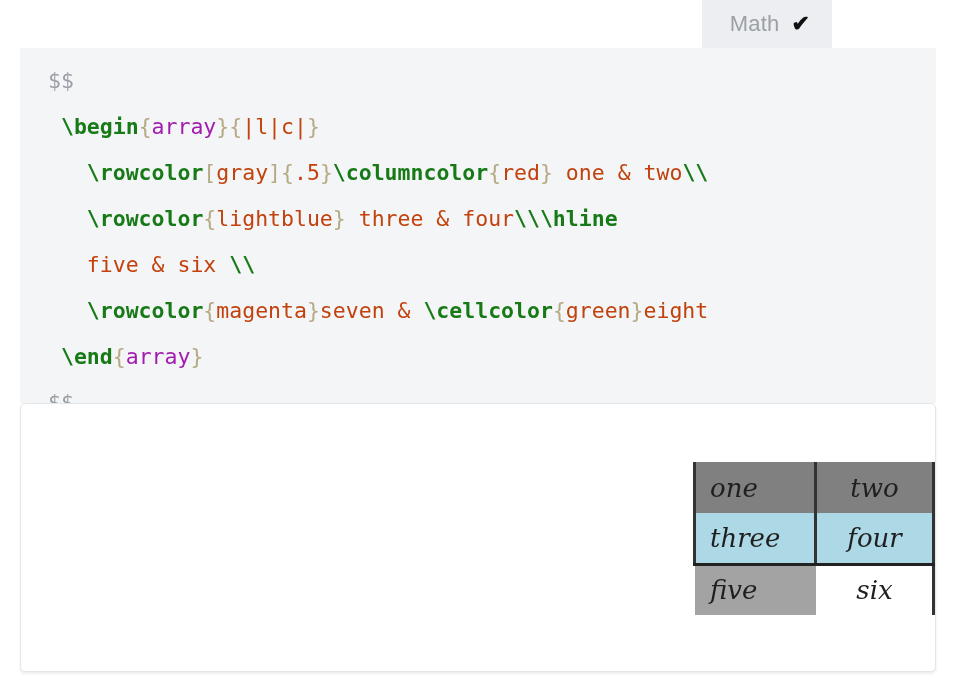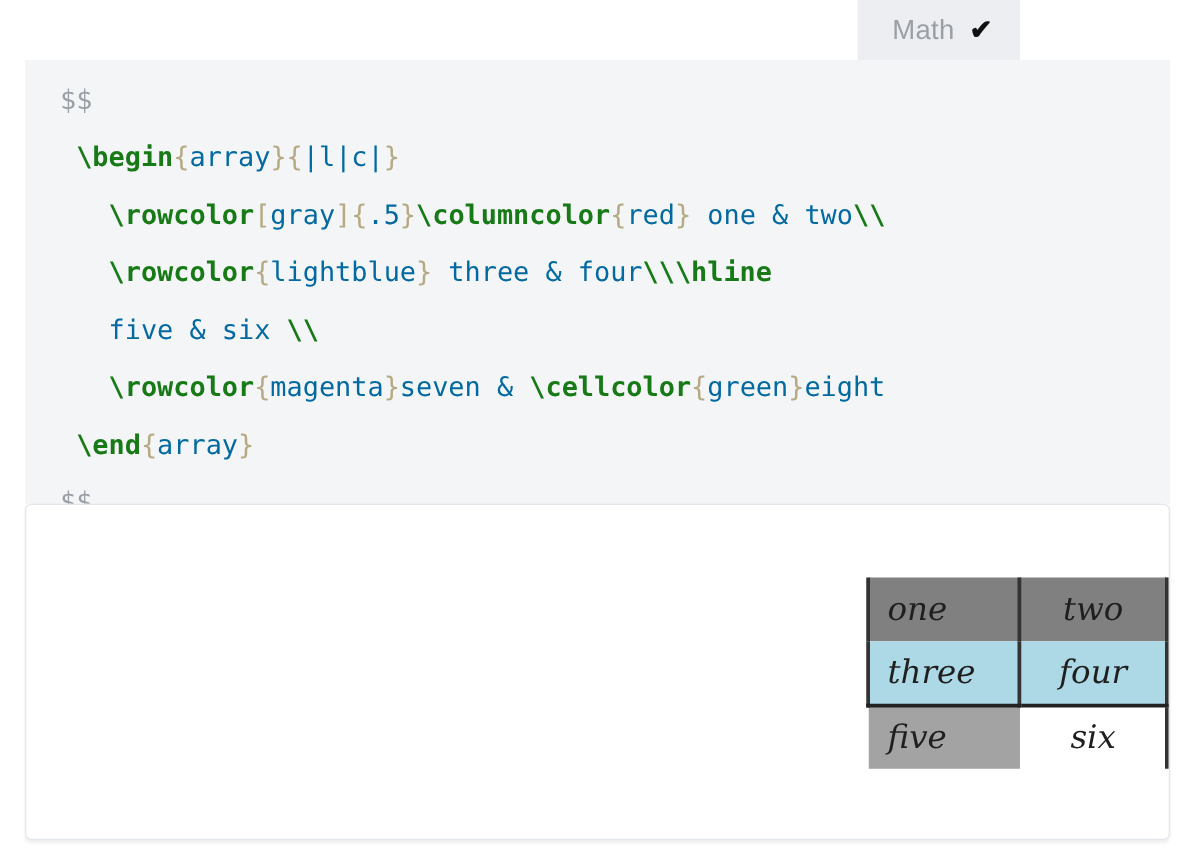--- a/index.html
+++ b/index.html
@@ -22,6 +22,7 @@
     width: 816px;
     height: 48px;
     background: #ffffff;
+    padding-left: 16px;
   }
   #mode-tab {
     position: absolute;

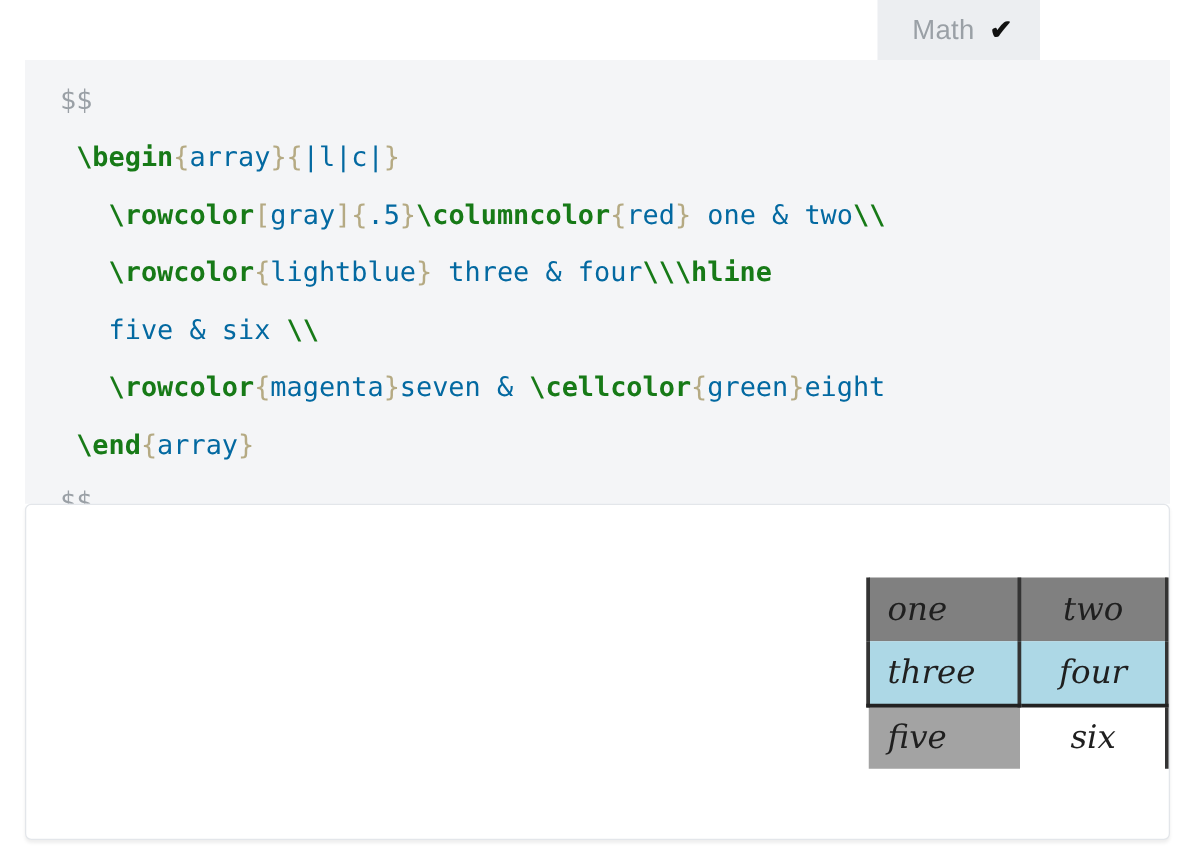--- a/index.html
+++ b/index.html
@@ -74,7 +74,7 @@
   .tok-delim   { color: #9aa0a6; }
   .tok-cmd     { color: #177a17; font-weight: bold; }
   .tok-brace   { color: #b5aa83; }
-  .tok-env     { color: #0369a1; }
+  .tok-env     { color: #a21caf; }
   .tok-plain   { color: #0369a1; }
 
   

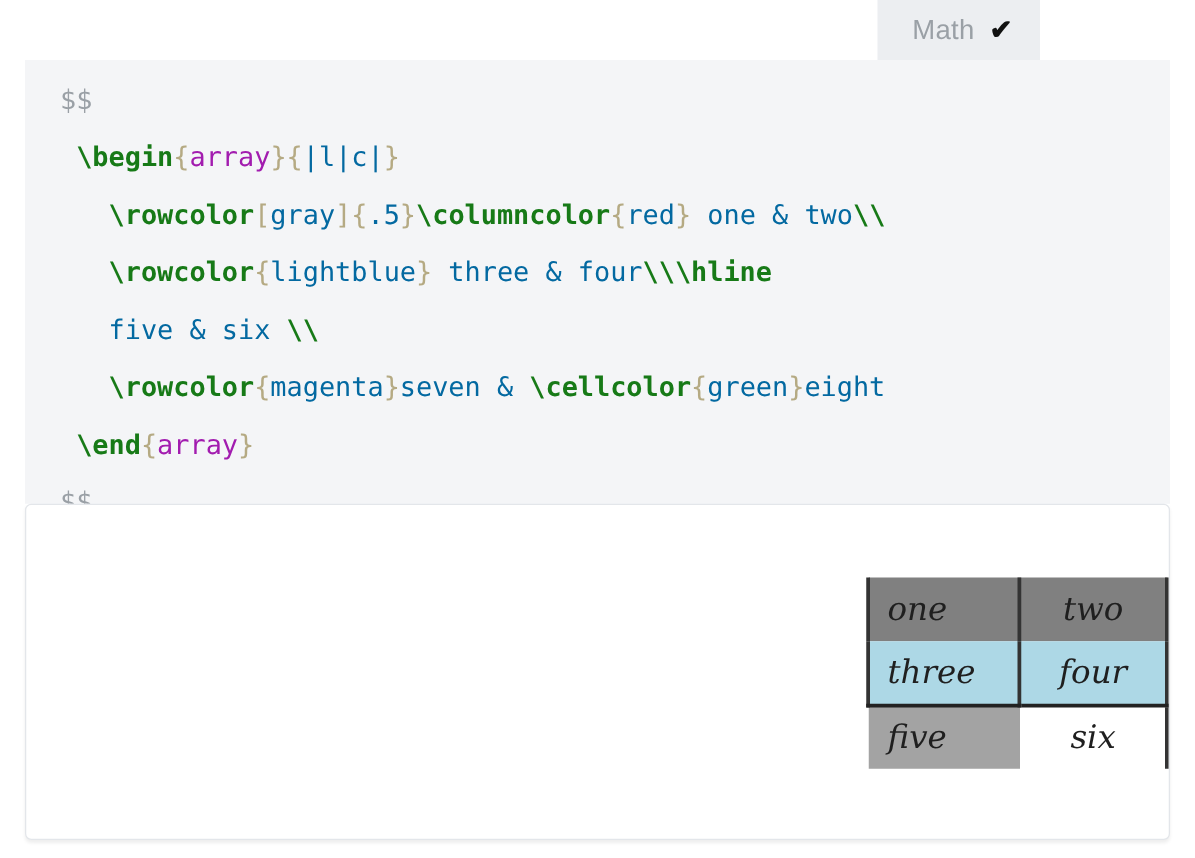--- a/index.html
+++ b/index.html
@@ -75,7 +75,7 @@
   .tok-cmd     { color: #177a17; font-weight: bold; }
   .tok-brace   { color: #b5aa83; }
   .tok-env     { color: #a21caf; }
-  .tok-plain   { color: #0369a1; }
+  .tok-plain   { color: #c2410c; }
 
   
   #output-panel {

